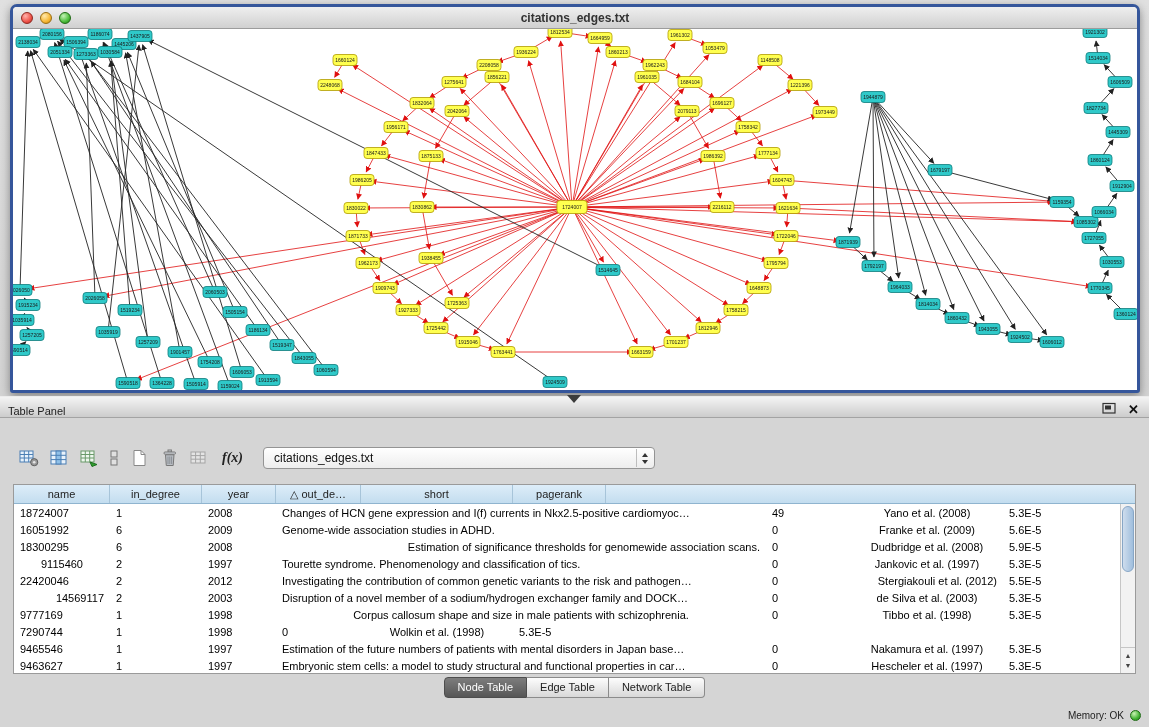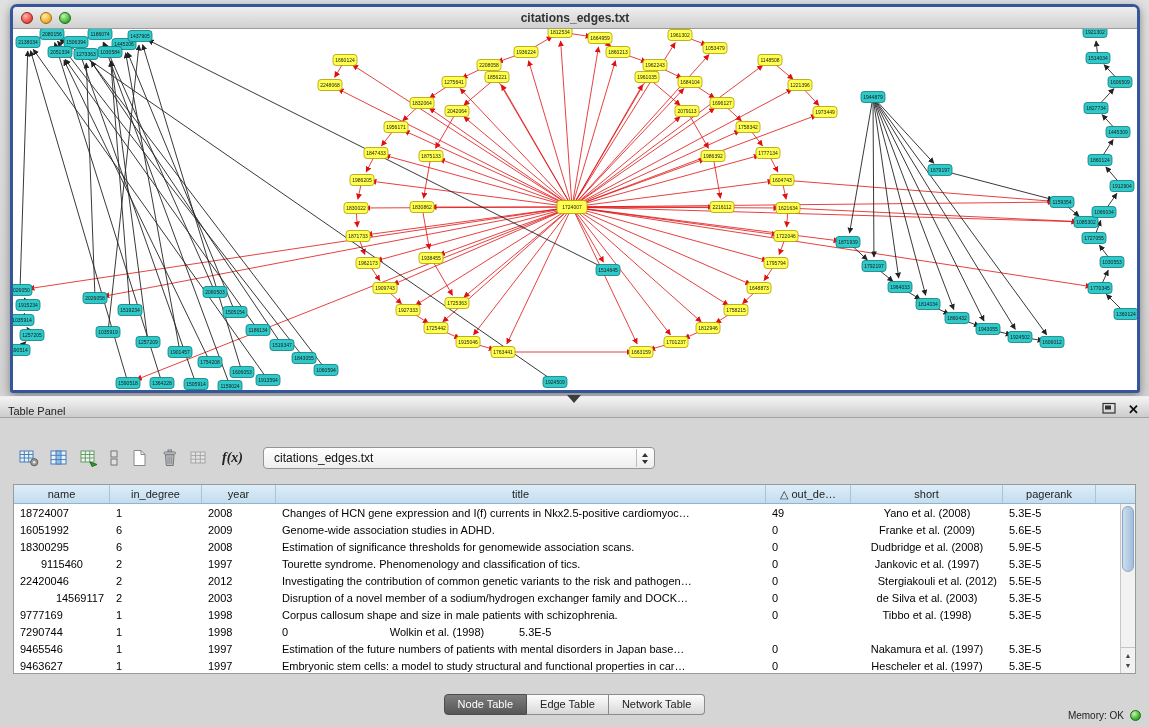--- a/index.html
+++ b/index.html
@@ -777,7 +777,6 @@
           <div class="th" style="width: 96px;">name</div>
           <div class="th" style="width: 92px;">in_degree</div>
           <div class="th" style="width: 74px;">year</div>
-          <div class="th" style="width: 490px;">title</div>
           <div class="th" style="width: 85px;">△ out_de…</div>
           <div class="th" style="width: 152px;">short</div>
           <div class="th" style="width: 93px;">pagerank</div>

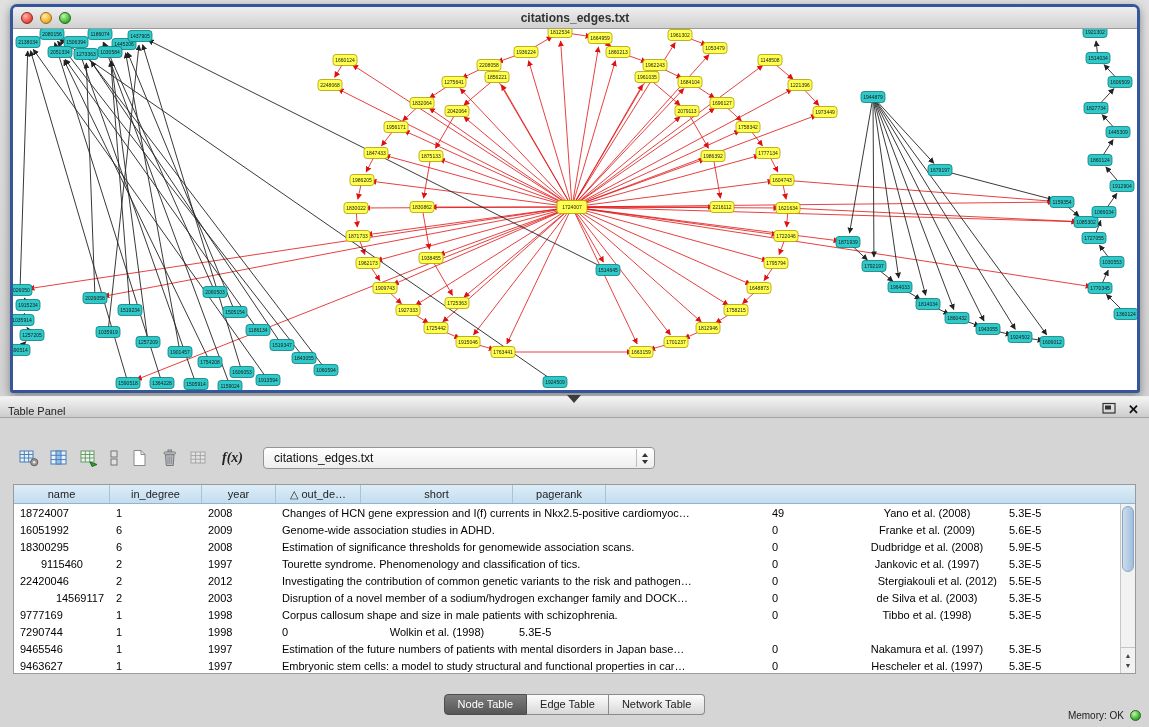--- a/index.html
+++ b/index.html
@@ -805,7 +805,7 @@
             <div class="td" style="width: 96px; text-align: left;">18300295</div>
             <div class="td" style="width: 92px; text-align: left;">6</div>
             <div class="td" style="width: 74px; text-align: left;">2008</div>
-            <div class="td" style="width: 490px; text-align: left;">Estimation of significance thresholds for genomewide association scans.</div>
+            <div class="td" style="width: 490px; text-align: right;">Estimation of significance thresholds for genomewide association scans.</div>
             <div class="td" style="width: 85px; text-align: left;">0</div>
             <div class="td" style="width: 152px; text-align: center;">Dudbridge et al. (2008)</div>
             <div class="td" style="width: 93px; text-align: left;">5.9E-5</div>

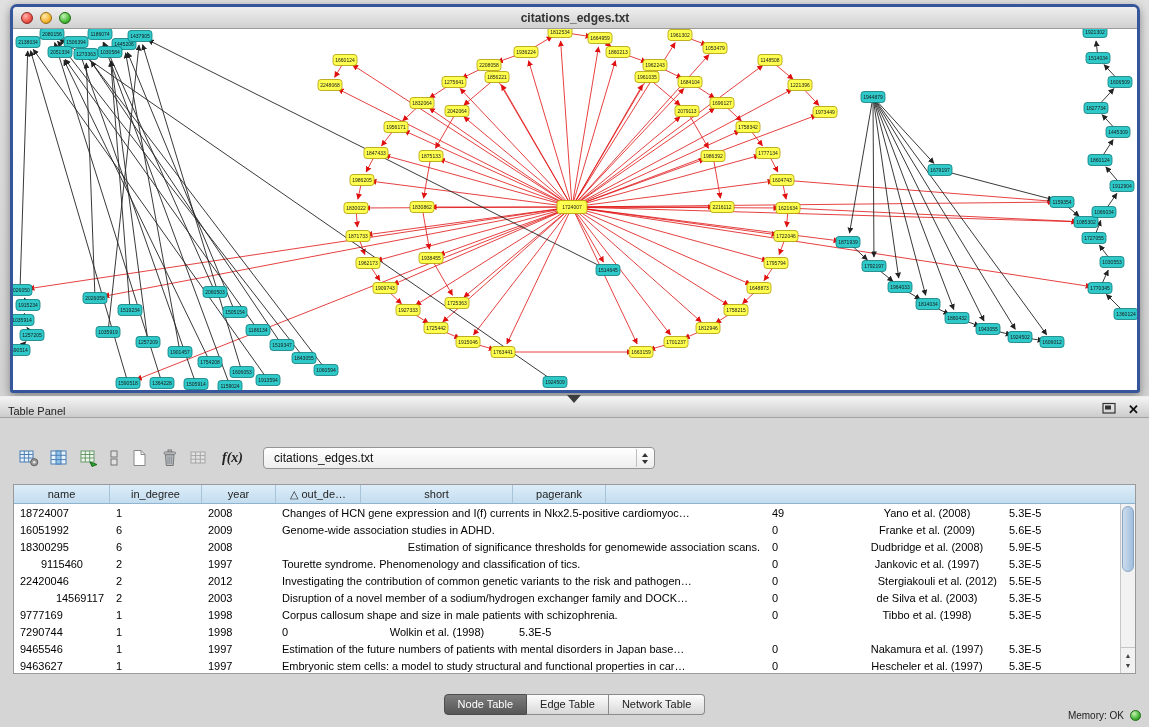--- a/index.html
+++ b/index.html
@@ -841,7 +841,7 @@
             <div class="td" style="width: 96px; text-align: left;">9777169</div>
             <div class="td" style="width: 92px; text-align: left;">1</div>
             <div class="td" style="width: 74px; text-align: left;">1998</div>
-            <div class="td" style="width: 490px; text-align: left;">Corpus callosum shape and size in male patients with schizophrenia.</div>
+            <div class="td" style="width: 490px; text-align: center;">Corpus callosum shape and size in male patients with schizophrenia.</div>
             <div class="td" style="width: 85px; text-align: left;">0</div>
             <div class="td" style="width: 152px; text-align: center;">Tibbo et al. (1998)</div>
             <div class="td" style="width: 93px; text-align: left;">5.3E-5</div>

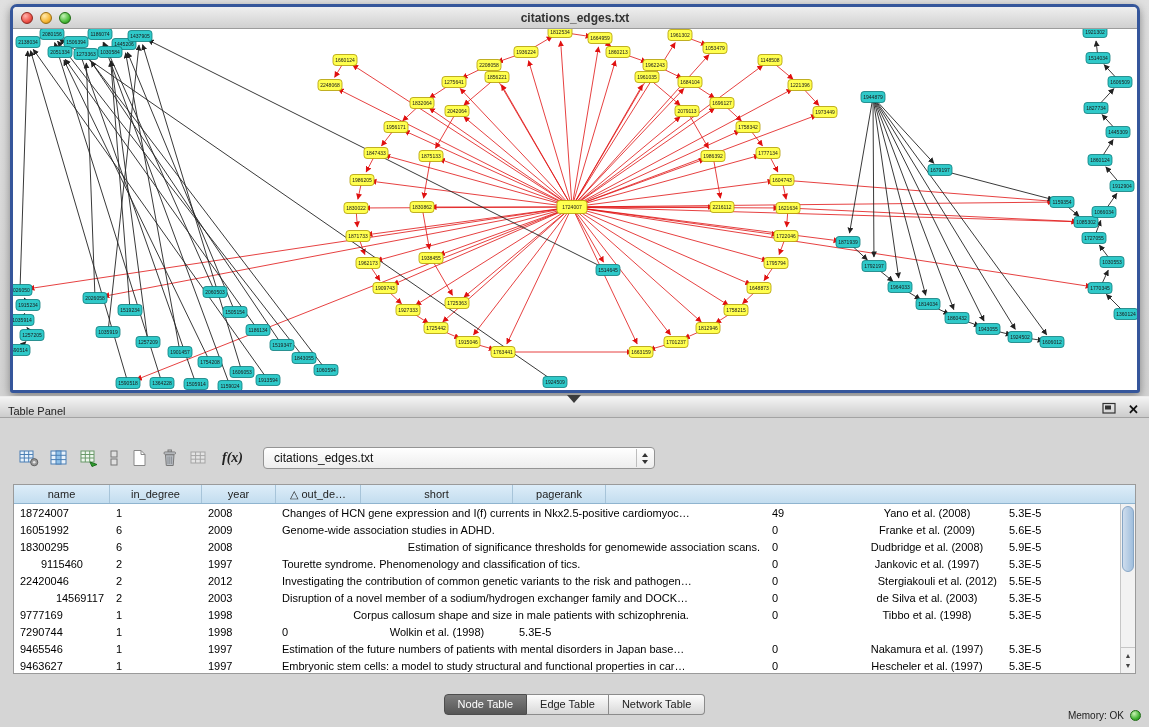--- a/index.html
+++ b/index.html
@@ -68,7 +68,7 @@
   .scroll-btns { position:absolute; bottom:0; left:0; right:0; height:26px; border-top:1px solid #c6c6c6;
     display:flex; flex-direction:column; align-items:center; justify-content:center; gap:3px; font-size:7px; color:#444; }
 
-  .tabs { position:absolute; left:0; right:0; top:298px; display:flex; justify-content:center; }
+  .tabs { position:absolute; left:0; right:0; top:281px; display:flex; justify-content:center; }
   .tab { height:21px; line-height:19px; padding:0 13px; font-size:11px; border:1px solid #8b8b8b; border-left-width:0;
     background:linear-gradient(#fdfdfd,#d8d8d8); color:#222; }
   .tab:first-child { border-radius:4px 0 0 4px; border-left-width:1px; }

